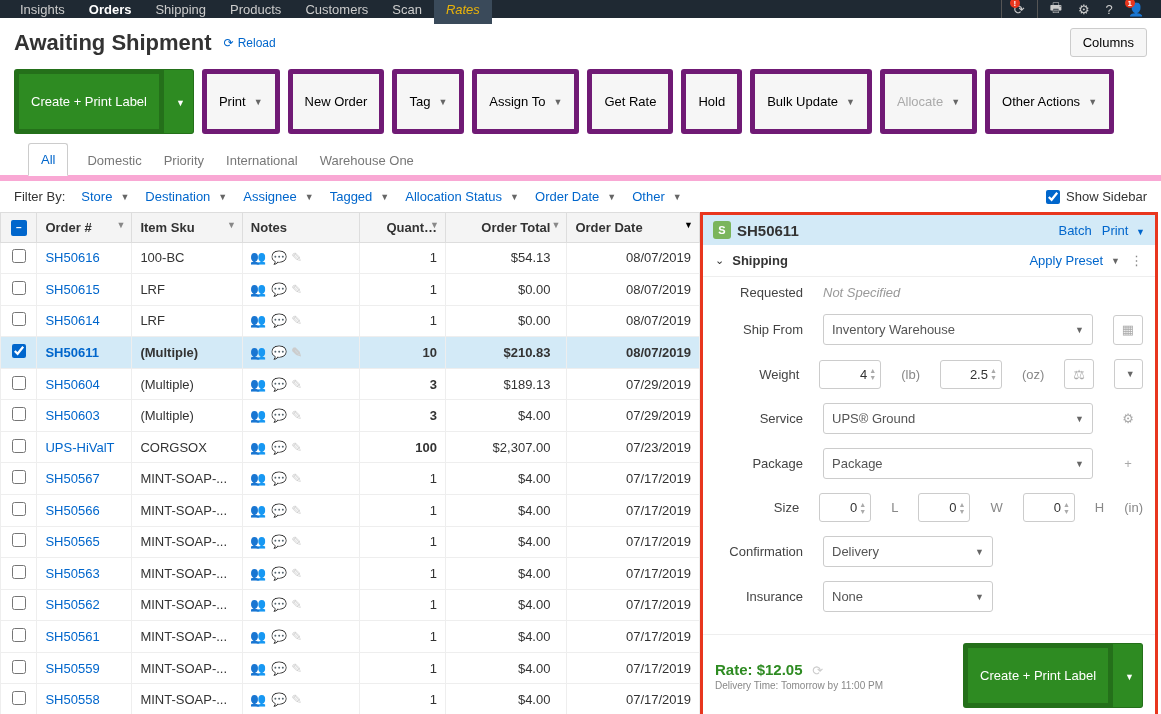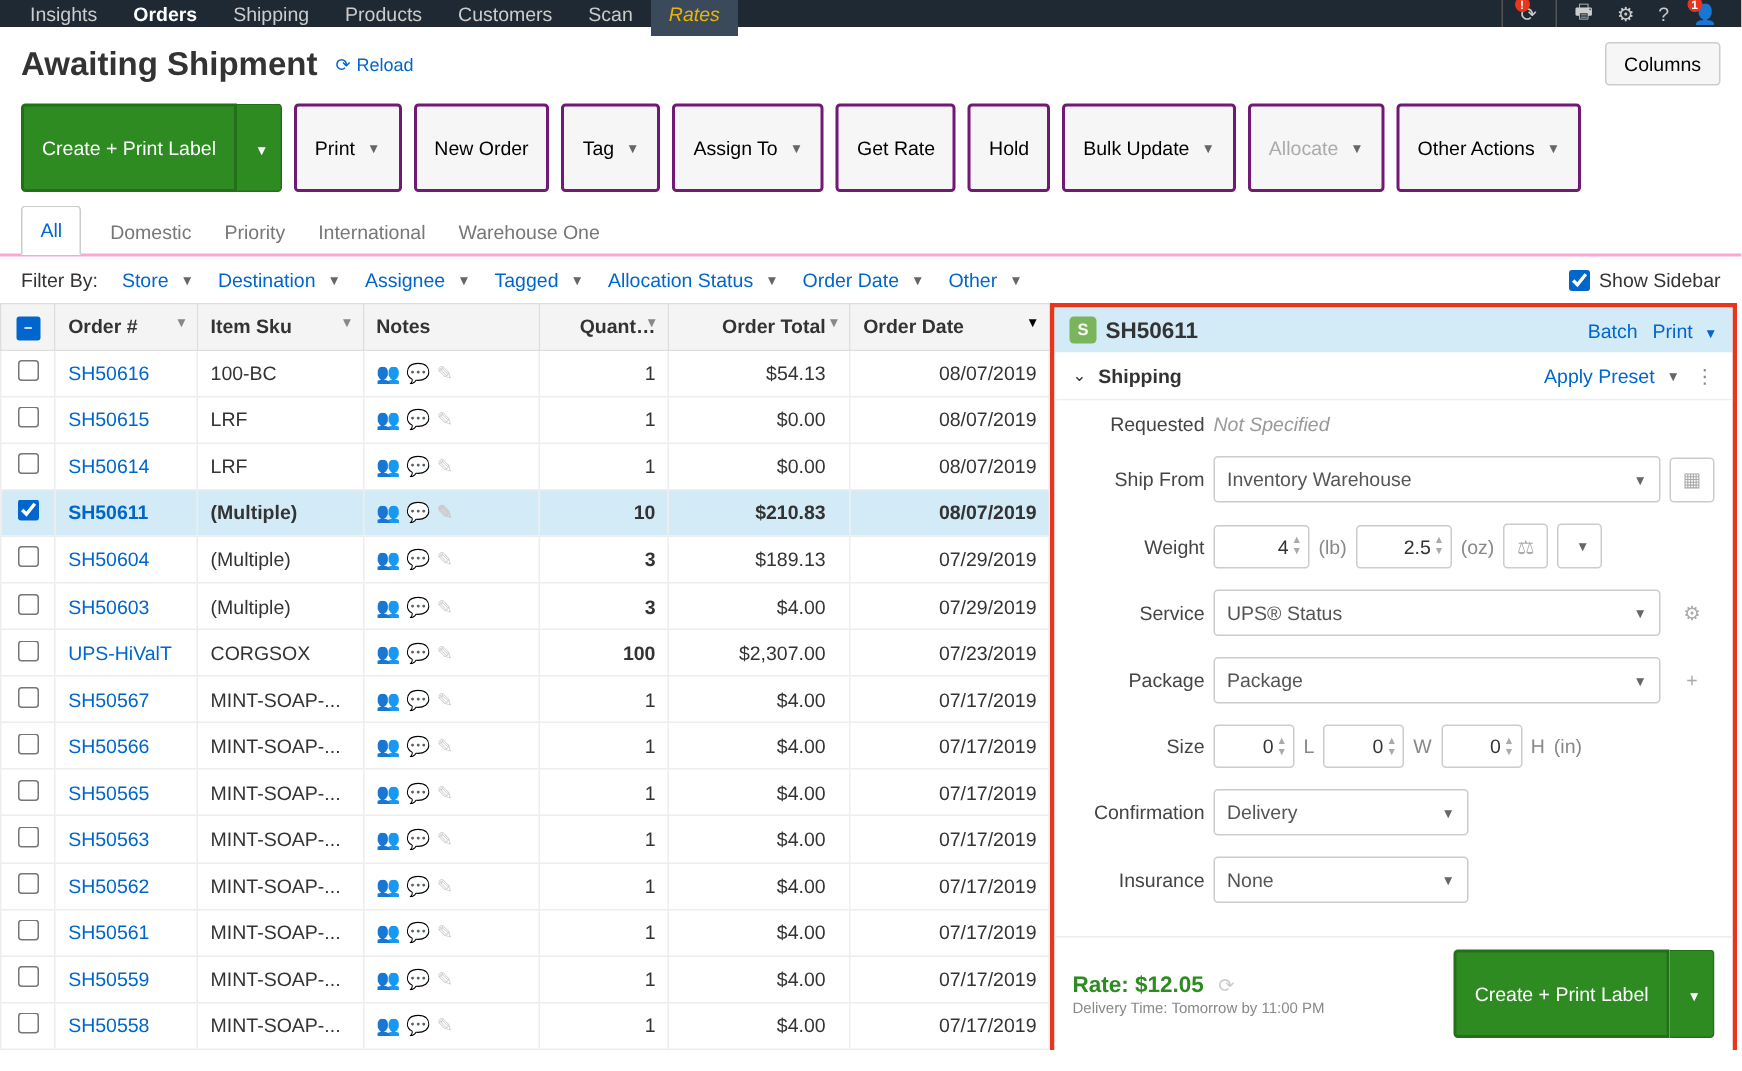--- a/index.html
+++ b/index.html
@@ -17,7 +17,7 @@
 .reload-link { color: #0066cc; font-size: 12px; display: flex; align-items: center; gap: 4px; cursor: pointer; }
 .columns-btn { margin-left: auto; border: 1px solid #ccc; border-radius: 3px; padding: 6px 12px; background: #f6f6f6; cursor: pointer; font-size: 13px; }
 .toolbar { display: flex; align-items: center; gap: 8px; padding: 8px 14px; flex-wrap: wrap; }
-.btn { border: 2px solid #701a75; border-radius: 3px; padding: 20px 12px; background: #f6f6f6; cursor: pointer; font-size: 13px; display: inline-flex; align-items: center; gap: 4px; }
+.btn { border: 5px solid #701a75; border-radius: 3px; padding: 20px 12px; background: #f6f6f6; cursor: pointer; font-size: 13px; display: inline-flex; align-items: center; gap: 4px; }
 .btn-green { background: #2e8b22; border-color: #24701a; color: #fff; }
 .btn-split { display: inline-flex; }
 .btn-split .btn { border-radius: 3px 0 0 3px; }

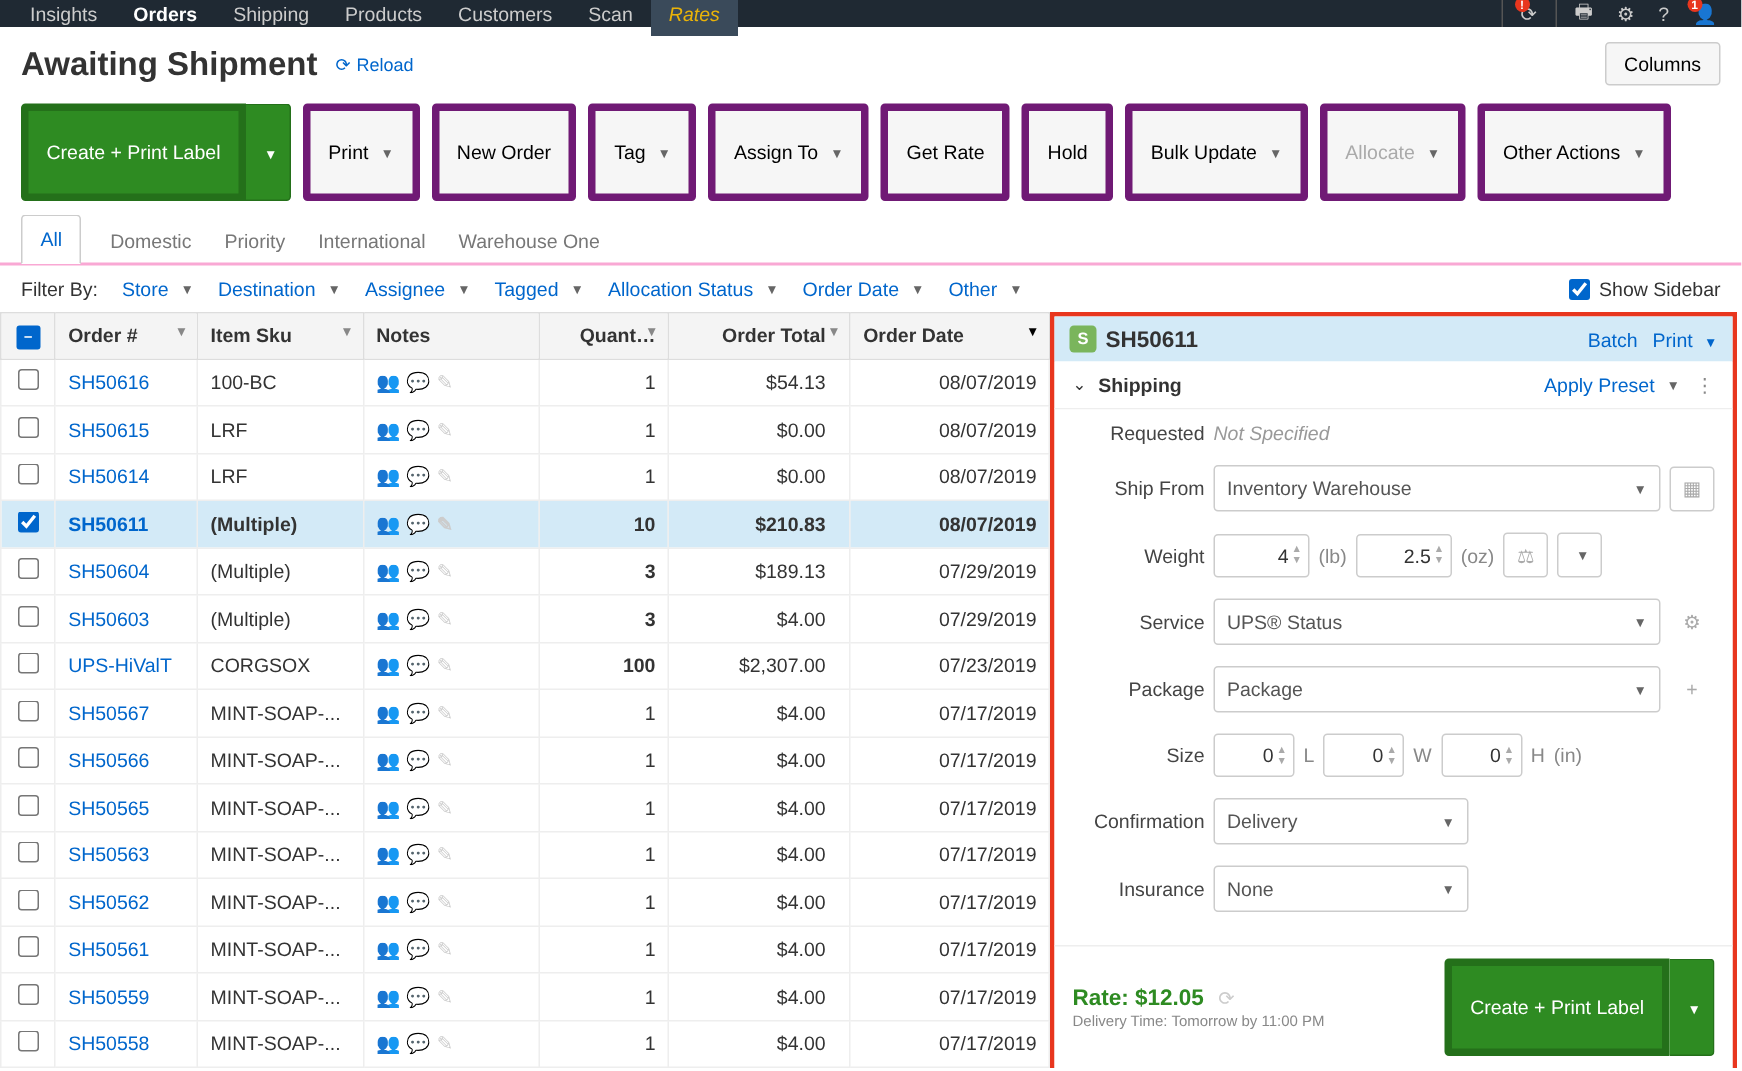--- a/index.html
+++ b/index.html
@@ -26,7 +26,7 @@
 .btn-disabled { color: #aaa; }
 .caret { font-size: 9px; color: #666; margin-left: 4px; }
 .btn-green .caret, .green .caret { color: #fff; }
-.tabs { display: flex; align-items: center; padding: 0 14px; border-bottom: 2px solid #f9a8d4; gap: 16px; }
+.tabs { display: flex; align-items: center; padding: 0 28px; border-bottom: 6px solid #f9a8d4; gap: 16px; }
 .tab { padding: 8px 2px; color: #777; cursor: pointer; border: 1px solid transparent; border-bottom: none; position: relative; top: 1px; }
 .tab.active { color: #0066cc; border: 1px solid #ccc; border-bottom: 1px solid #fff; border-radius: 3px 3px 0 0; background: #fff; padding: 8px 12px; }
 .filter-row { display: flex; align-items: center; padding: 8px 14px; gap: 16px; }

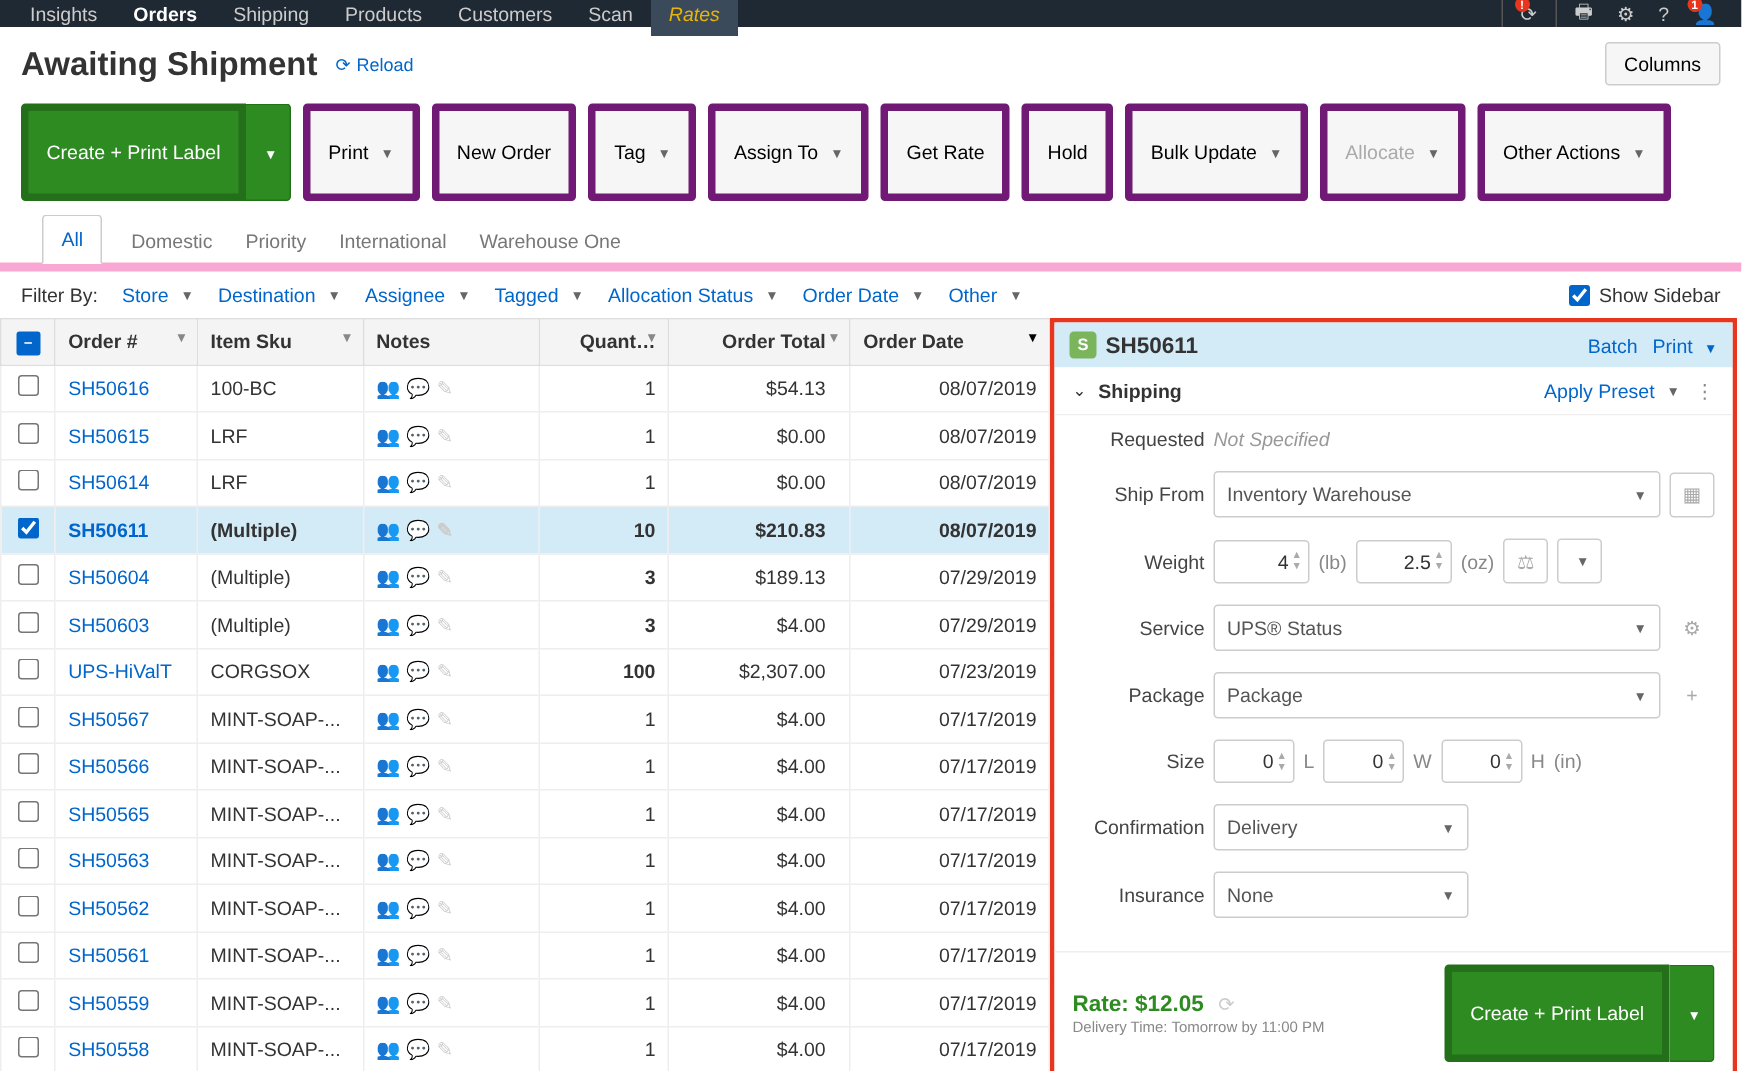--- a/index.html
+++ b/index.html
@@ -62,7 +62,7 @@
 .section-header .preset { margin-left: auto; color: #0066cc; cursor: pointer; display: flex; align-items: center; gap: 4px; }
 .section-header .menu-dots { margin-left: 10px; color: #888; cursor: pointer; }
 .form-area { padding: 8px 12px; background: #fff; flex: 1; }
-.form-row { display: flex; align-items: center; margin-bottom: 14px; gap: 6px; }
+.form-row { display: flex; align-items: center; margin-bottom: 14px; gap: 20px; }
 .form-row .lbl { width: 88px; text-align: right; color: #444; }
 .form-row .val-muted { color: #999; font-style: italic; }
 .select-box { flex: 1; border: 1px solid #ccc; border-radius: 3px; padding: 7px 8px; display: flex; align-items: center; justify-content: space-between; cursor: pointer; color: #555; background: #fff; }

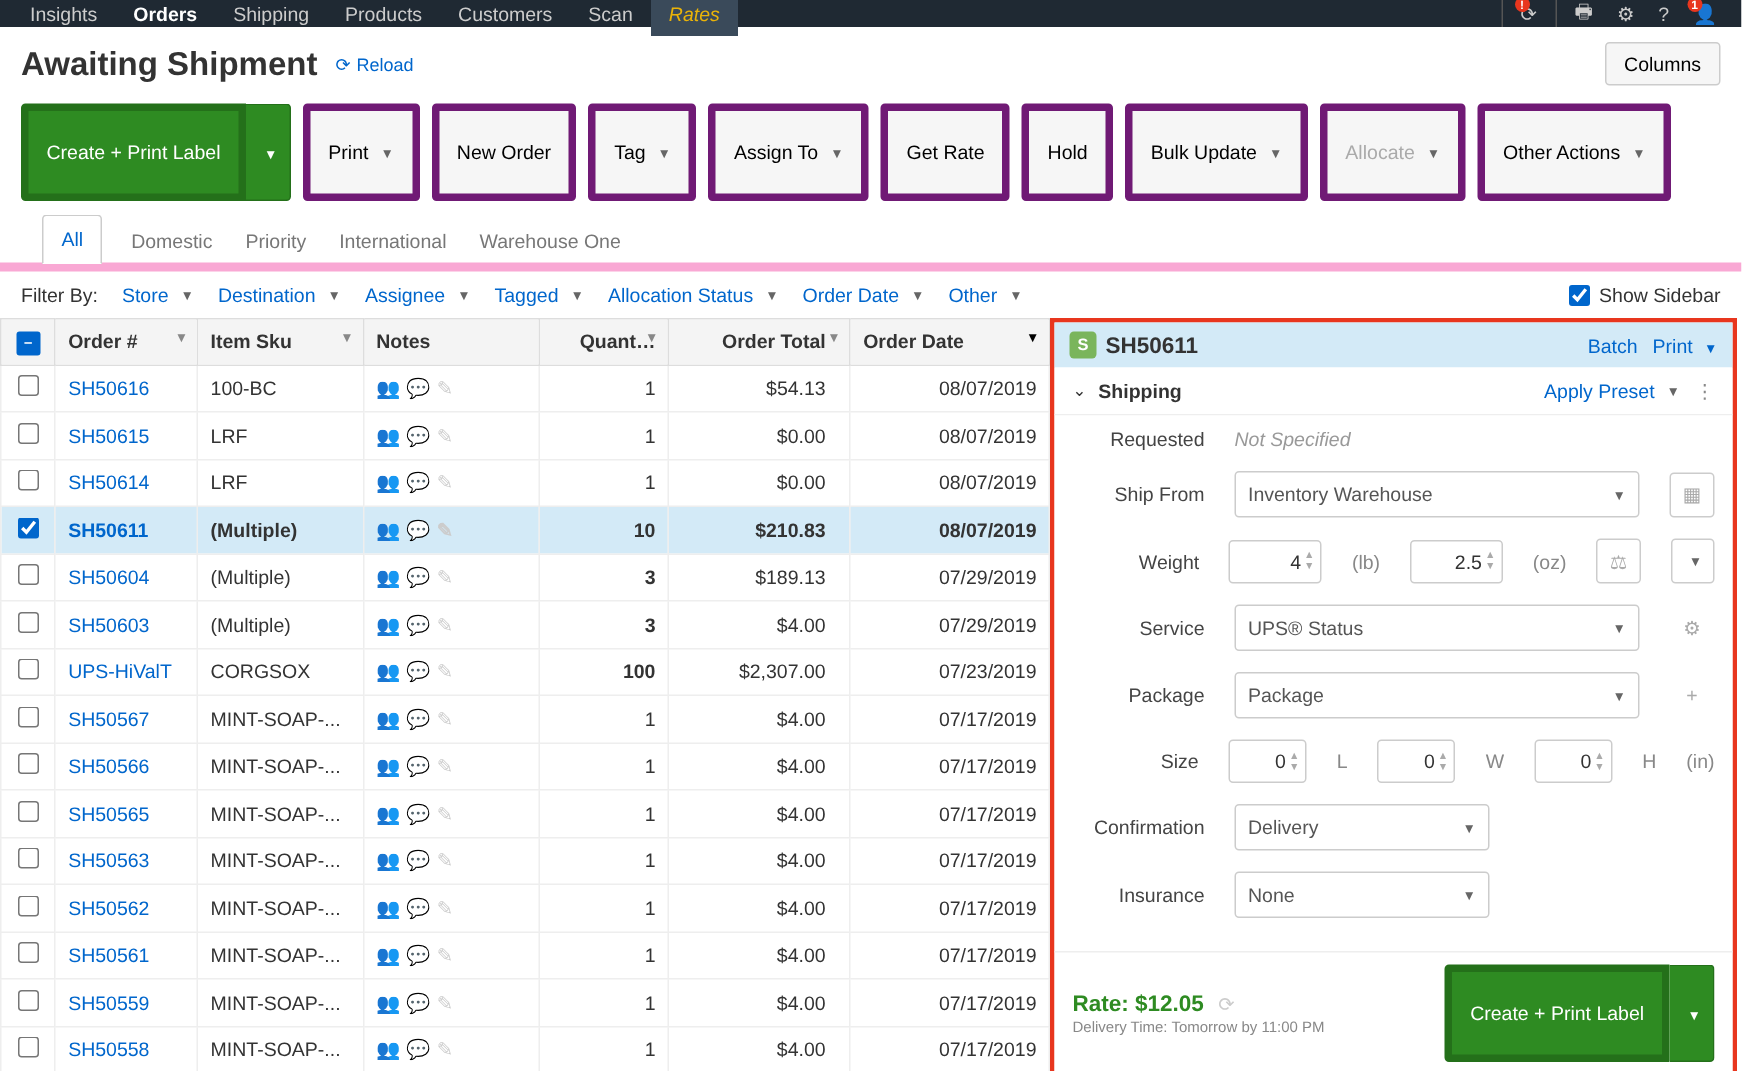--- a/index.html
+++ b/index.html
@@ -485,7 +485,7 @@
       <div class="form-row">
         <span class="lbl">Service</span>
         <div class="select-box">
-            <span>UPS® Status</span>
+            <span>UPS® Ground</span>
             <span class="caret">▼</span>
           </div>
         <span class="icon-btn-sm" style="border:none;">⚙</span>

